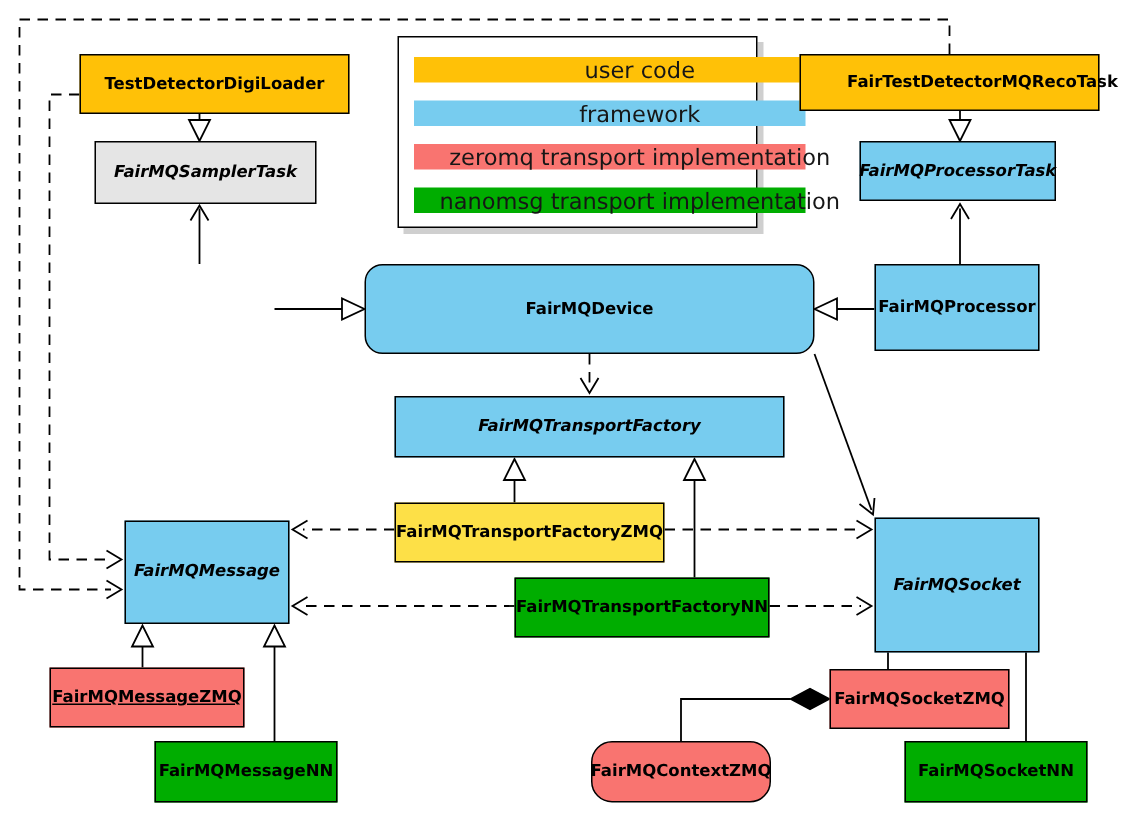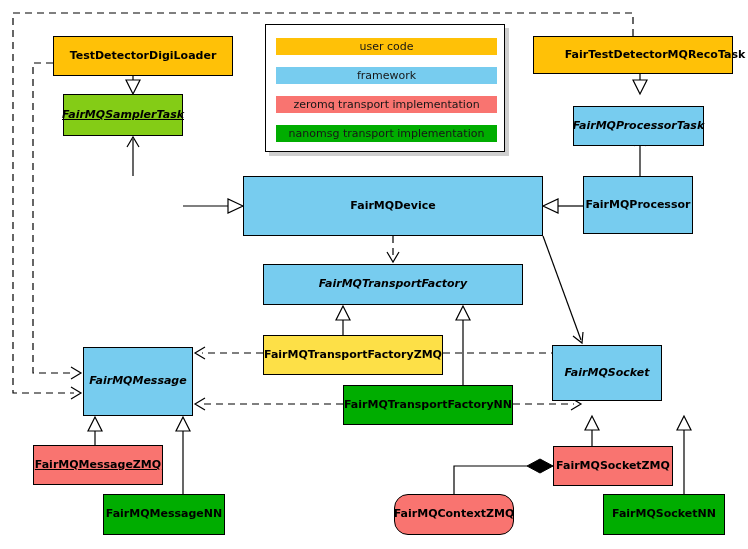--- a/index.html
+++ b/index.html
@@ -29,8 +29,9 @@
   .legend-item{
     width:221px;height:17px;margin-bottom:12px;
     display:flex;align-items:center;justify-content:center;
-    font-size:11px;font-weight:normal;color:#161616;
+    font-size:15px;font-weight:normal;color:#161616;
     white-space:nowrap;
+    padding-left:40px;
   }
   #edges{position:absolute;left:0;top:0;pointer-events:none;}
   #edges line,#edges path,#edges polyline{stroke:#000;stroke-width:1.2;fill:none;}

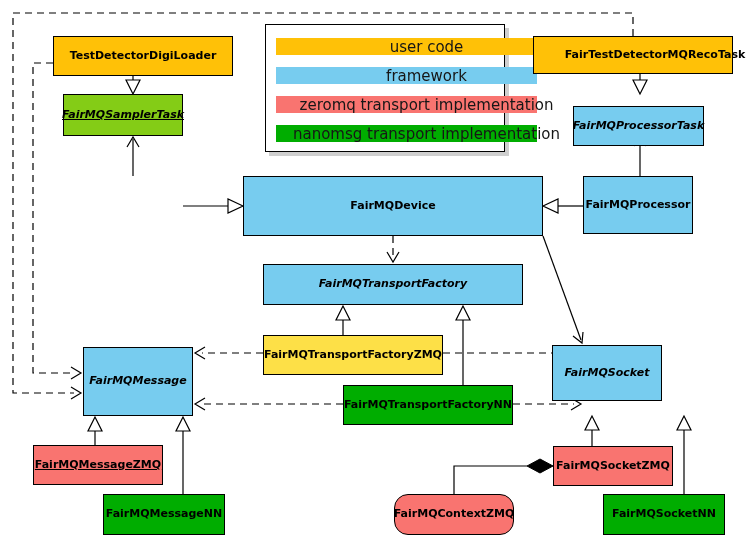--- a/index.html
+++ b/index.html
@@ -163,7 +163,7 @@
 
   <div class="node" style="left: 533px; top: 36px; width: 200px; height: 38px; background-color: rgb(255, 193, 7); padding-left: 44px;">FairTestDetectorMQRecoTask</div>
 
-  <div class="node abstract" style="left: 63px; top: 94px; width: 120px; height: 42px; background-color: #84cc16; text-decoration: underline;">FairMQSamplerTask</div>
+  <div class="node abstract" style="left: 63px; top: 94px; width: 148px; height: 42px; background-color: #e5e5e5;">FairMQSamplerTask</div>
 
   <div class="node abstract" style="left: 573px; top: 106px; width: 131px; height: 40px; background-color: rgb(119, 204, 239);">FairMQProcessorTask</div>
 

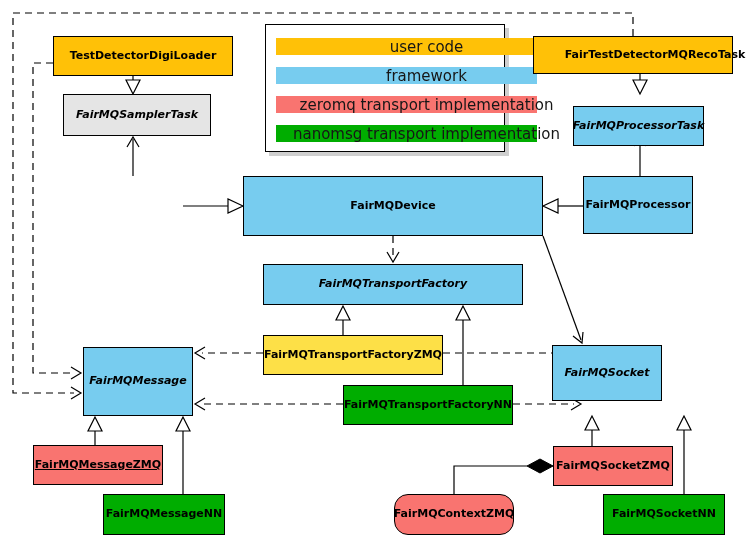--- a/index.html
+++ b/index.html
@@ -165,7 +165,7 @@
 
   <div class="node abstract" style="left: 63px; top: 94px; width: 148px; height: 42px; background-color: #e5e5e5;">FairMQSamplerTask</div>
 
-  <div class="node abstract" style="left: 573px; top: 106px; width: 131px; height: 40px; background-color: rgb(119, 204, 239);">FairMQProcessorTask</div>
+  <div class="node abstract" style="left: 573px; top: 94px; width: 131px; height: 40px; background-color: rgb(119, 204, 239);">FairMQProcessorTask</div>
 
 
   <div class="node" style="left: 243px; top: 176px; width: 300px; height: 60px; background-color: rgb(119, 204, 239);">FairMQDevice</div>

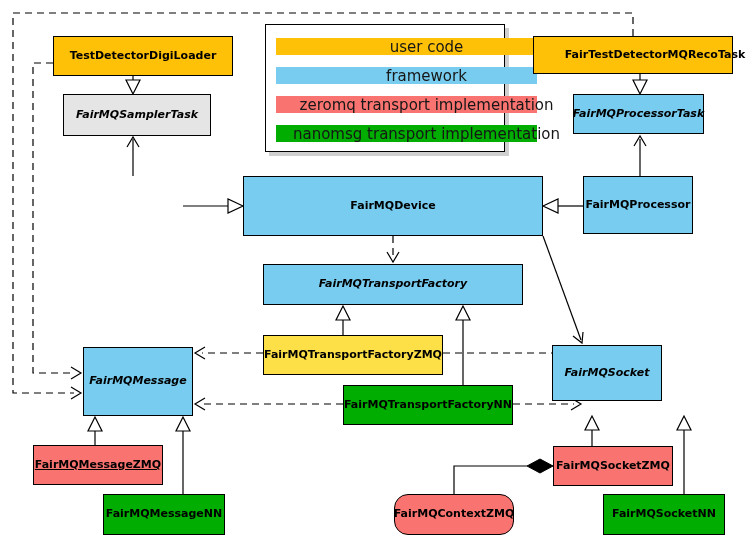--- a/index.html
+++ b/index.html
@@ -168,7 +168,7 @@
   <div class="node abstract" style="left: 573px; top: 94px; width: 131px; height: 40px; background-color: rgb(119, 204, 239);">FairMQProcessorTask</div>
 
 
-  <div class="node" style="left: 243px; top: 176px; width: 300px; height: 60px; background-color: rgb(119, 204, 239);">FairMQDevice</div>
+  <div class="node" style="left: 243px; top: 176px; width: 300px; height: 60px; background-color: rgb(119, 204, 239); border-radius: 12px;">FairMQDevice</div>
 
   <div class="node" style="left: 583px; top: 176px; width: 110px; height: 58px; background-color: rgb(119, 204, 239);">FairMQProcessor</div>
 

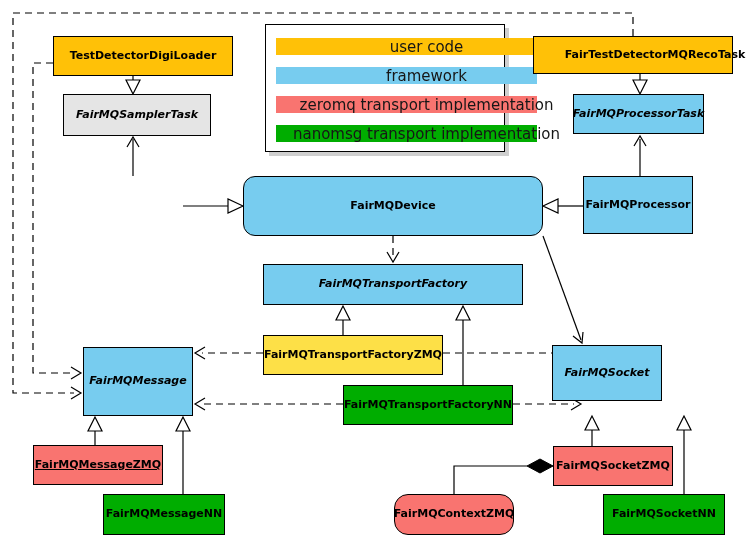--- a/index.html
+++ b/index.html
@@ -180,7 +180,7 @@
 
   <div class="node abstract" style="left: 83px; top: 347px; width: 110px; height: 69px; background-color: rgb(119, 204, 239);">FairMQMessage</div>
 
-  <div class="node abstract" style="left: 552px; top: 345px; width: 110px; height: 56px; background-color: rgb(119, 204, 239); text-align: right;">FairMQSocket</div>
+  <div class="node abstract" style="left: 583px; top: 345px; width: 110px; height: 90px; background-color: rgb(119, 204, 239); text-align: right;">FairMQSocket</div>
 
   <div class="node" style="left: 33px; top: 445px; width: 130px; height: 40px; background-color: rgb(249, 116, 112); text-decoration: underline;">FairMQMessageZMQ</div>
 

